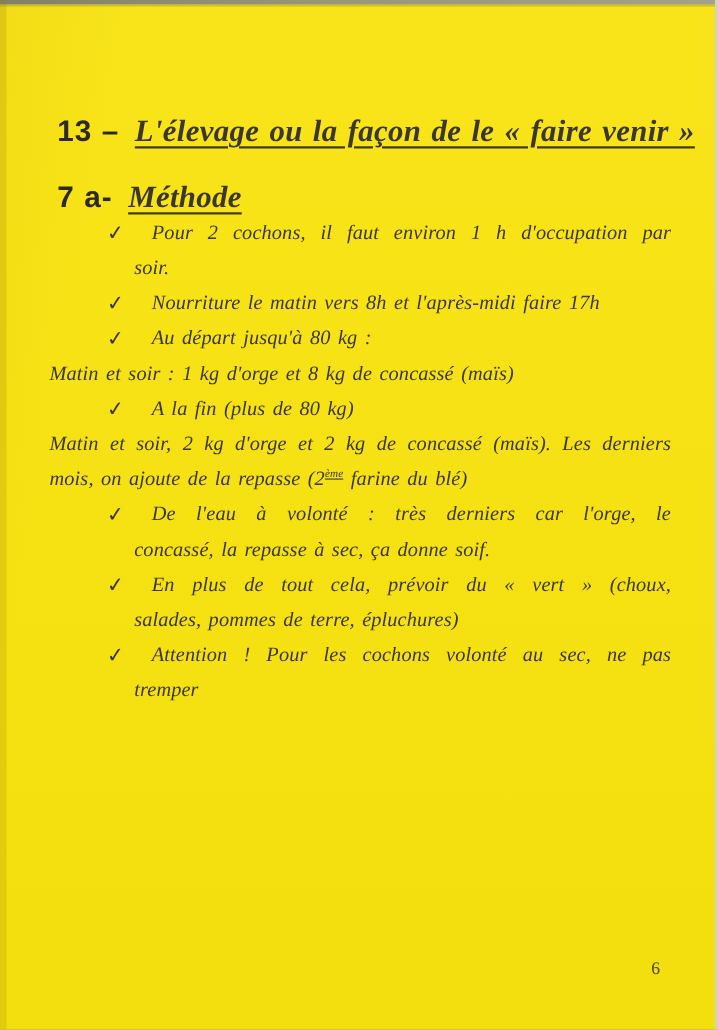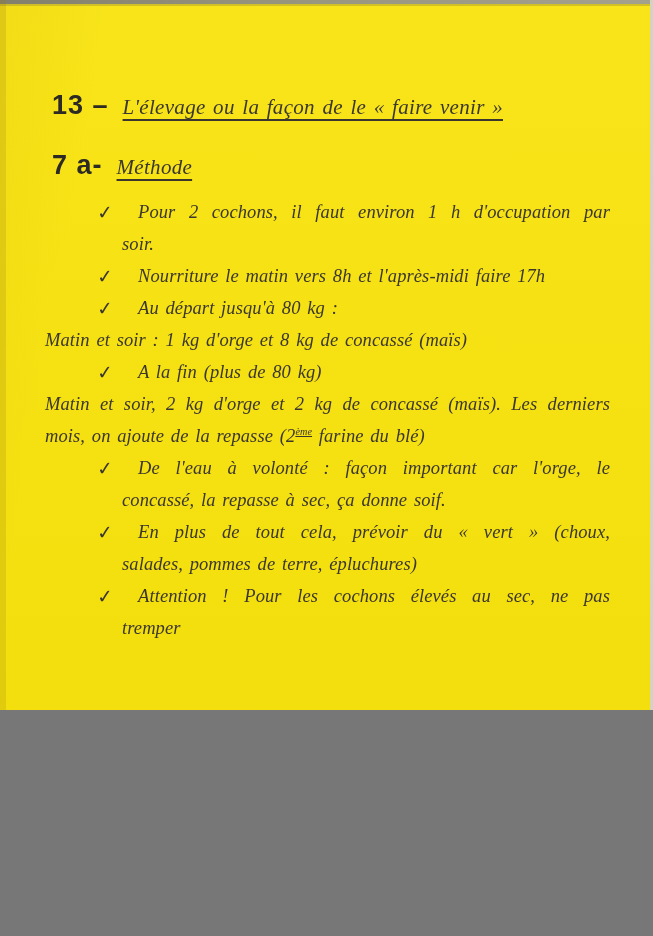--- a/index.html
+++ b/index.html
@@ -18,7 +18,7 @@
   }
   .scan{
     position:relative;
-    width:653px;height:710px;
+    width:653px;height:936px;
     background:
       linear-gradient(100deg, rgba(190,150,0,0.10) 0%, rgba(190,150,0,0) 14%),
       linear-gradient(180deg, rgba(255,255,255,0.05) 0%, rgba(0,0,0,0.02) 100%),

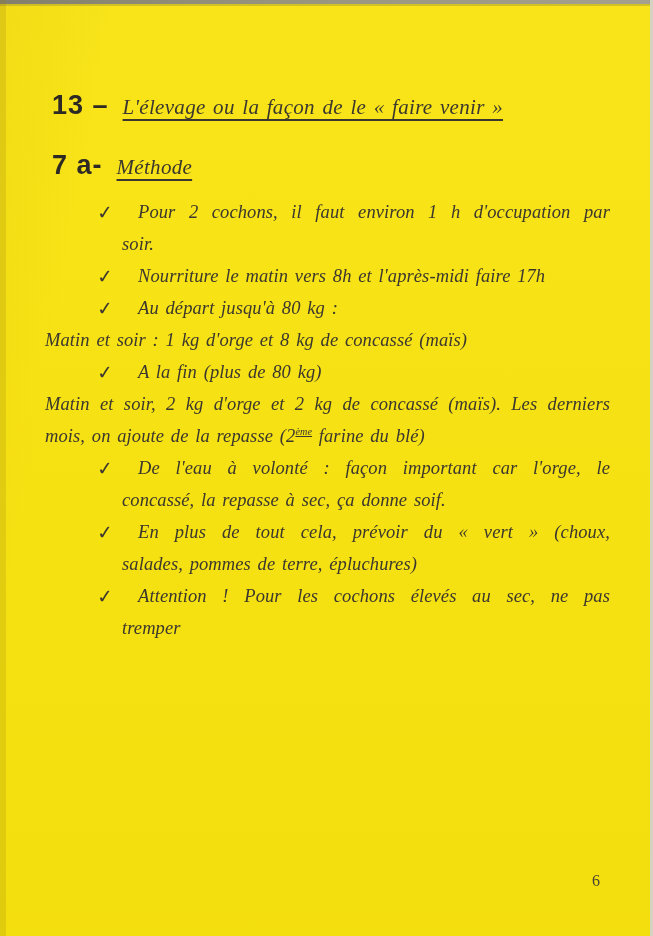--- a/index.html
+++ b/index.html
@@ -60,14 +60,15 @@
   .h-title{
     font-family:"Liberation Serif",serif;
     font-style:italic;
-    font-weight:normal;
-    font-size:21px;
+    font-weight:bold;
+    font-size:28px;
     color:var(--ink);
     text-decoration:underline;
     text-decoration-thickness:1.5px;
     text-underline-offset:5px;
     letter-spacing:0.3px;
     word-spacing:2px;
+    margin-top:14px;
   }
   .content{
     position:absolute;

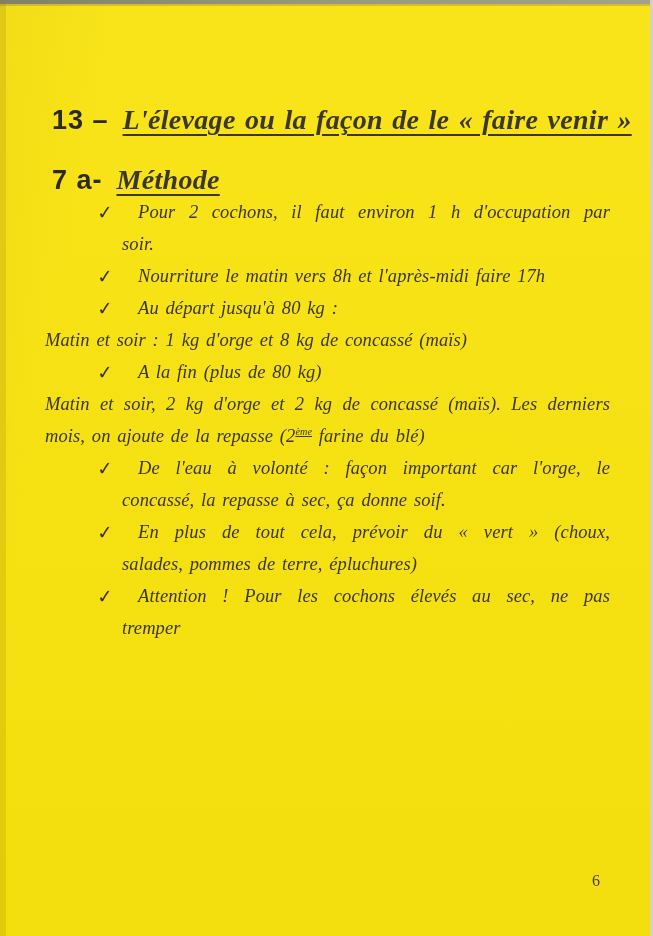--- a/index.html
+++ b/index.html
@@ -150,7 +150,7 @@
       <div class="line bullet"><span class="check">✓</span><span class="u">A la fin (plus de 80 kg)</span></div>
       <div class="line flush justify"><span class="">Matin et soir, 2 kg d'orge et 2 kg de concassé (maïs). Les derniers</span></div>
       <div class="line flush"><span class="">mois, on ajoute de la repasse (2<sup>ème</sup> farine du blé)</span></div>
-      <div class="line bullet justify"><span class="check">✓</span><span class="">De l'eau à volonté : façon important car l'orge, le</span></div>
+      <div class="line bullet justify"><span class="check">✓</span><span class="">De l'eau à volonté : très derniers car l'orge, le</span></div>
       <div class="line cont"><span class="">concassé, la repasse à sec, ça donne soif.</span></div>
       <div class="line bullet justify"><span class="check">✓</span><span class="">En plus de tout cela, prévoir du « vert » (choux,</span></div>
       <div class="line cont"><span class="">salades, pommes de terre, épluchures)</span></div>

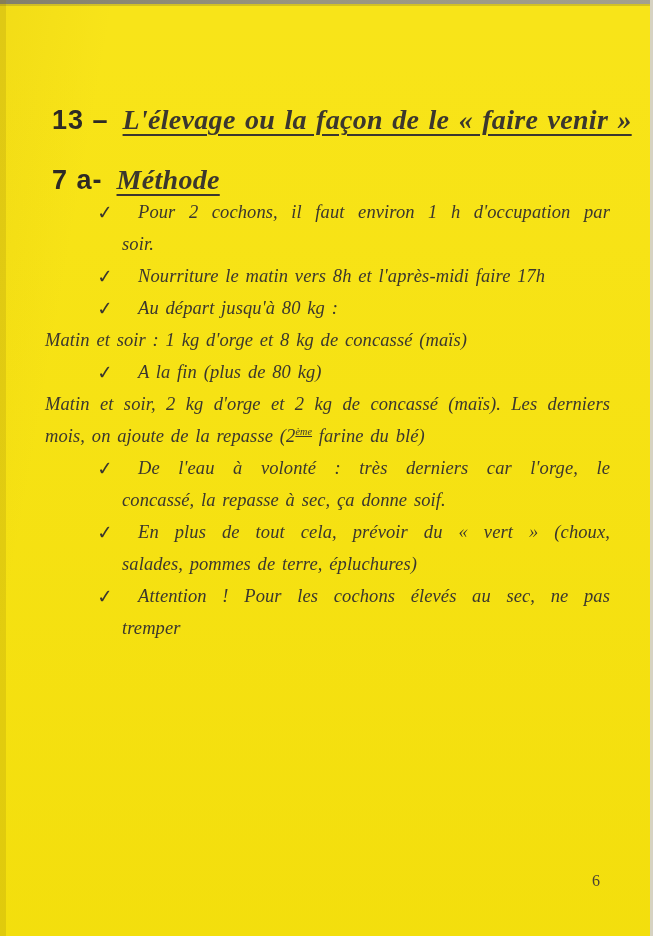--- a/index.html
+++ b/index.html
@@ -154,7 +154,7 @@
       <div class="line cont"><span class="">concassé, la repasse à sec, ça donne soif.</span></div>
       <div class="line bullet justify"><span class="check">✓</span><span class="">En plus de tout cela, prévoir du « vert » (choux,</span></div>
       <div class="line cont"><span class="">salades, pommes de terre, épluchures)</span></div>
-      <div class="line bullet justify"><span class="check">✓</span><span class="">Attention ! Pour les cochons élevés au sec, ne pas</span></div>
+      <div class="line bullet justify"><span class="check">✓</span><span class="">Attention ! Pour les cochons volonté au sec, ne pas</span></div>
       <div class="line cont"><span class="">tremper</span></div>
     </div>
 

